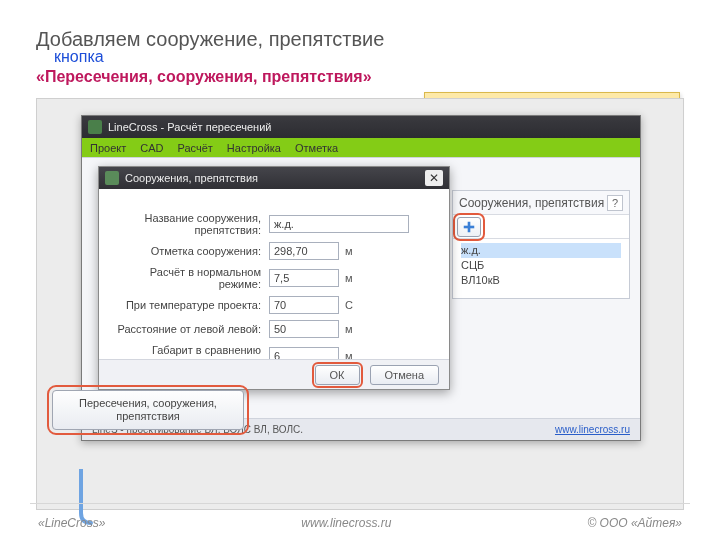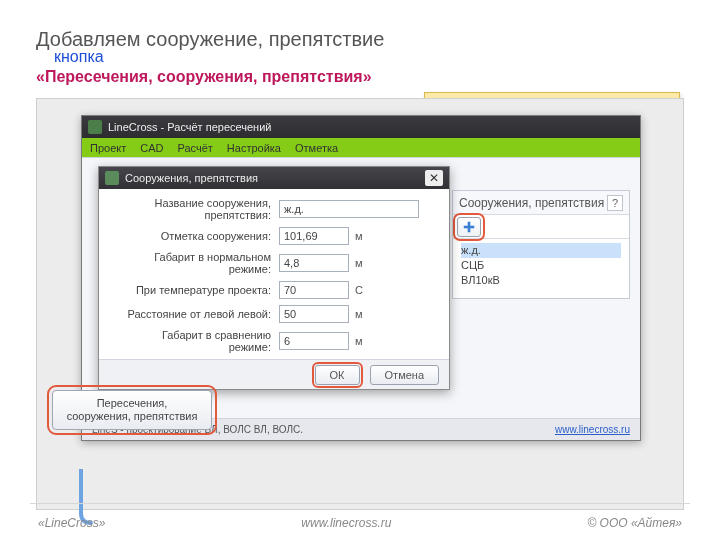--- a/index.html
+++ b/index.html
@@ -75,7 +75,7 @@
     font-size: 12px; border-radius: 2px;
     cursor: default;
   }
-  .dlg-body { padding: 8px 10px 4px 20px; font-size: 11px; color: #444; }
+  .dlg-body { padding: 8px 10px 4px 10px; font-size: 11px; color: #444; margin-top: 15px; }
   .row { display: flex; align-items: center; margin-bottom: 6px; }
   .row .lbl { flex: 0 0 160px; text-align: right; padding-right: 8px; }
   .row .inp {

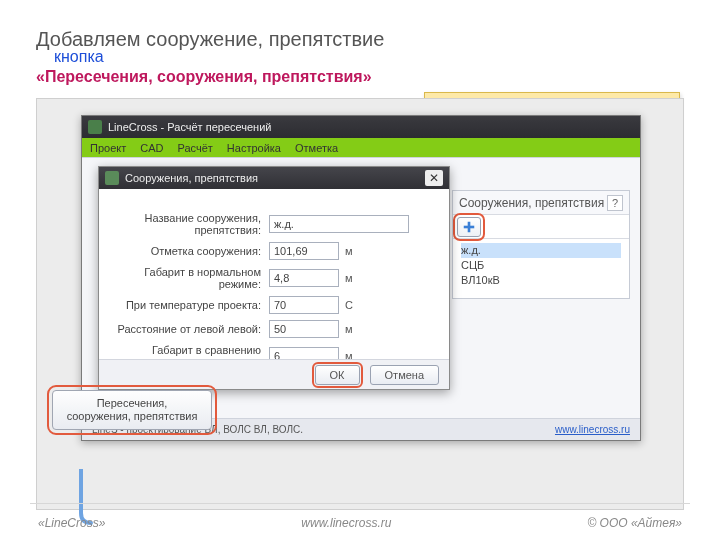--- a/index.html
+++ b/index.html
@@ -275,7 +275,7 @@
           </div>
           <div class="row">
             <span class="lbl">Отметка сооружения:</span>
-            <span class="inp">101,69</span>
+            <span class="inp">298,70</span>
             <span class="unit">м</span>
           </div>
           <div class="row">

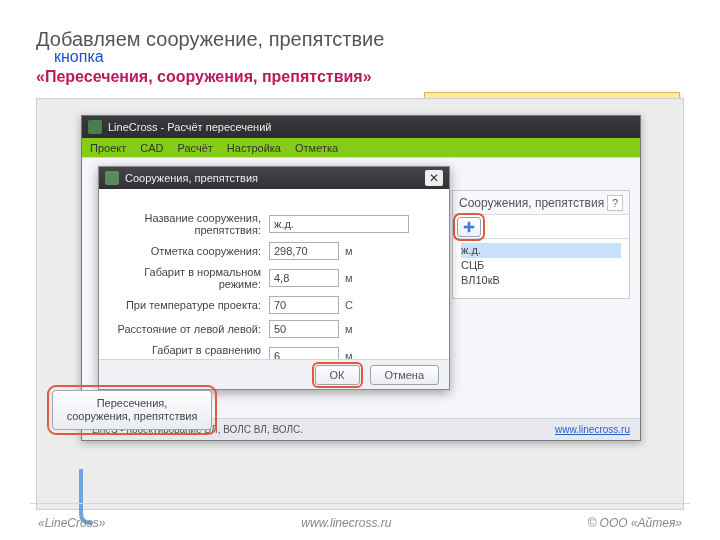--- a/index.html
+++ b/index.html
@@ -279,7 +279,7 @@
             <span class="unit">м</span>
           </div>
           <div class="row">
-            <span class="lbl">Габарит в нормальном режиме:</span>
+            <span class="lbl">Расчёт в нормальном режиме:</span>
             <span class="inp">4,8</span>
             <span class="unit">м</span>
           </div>

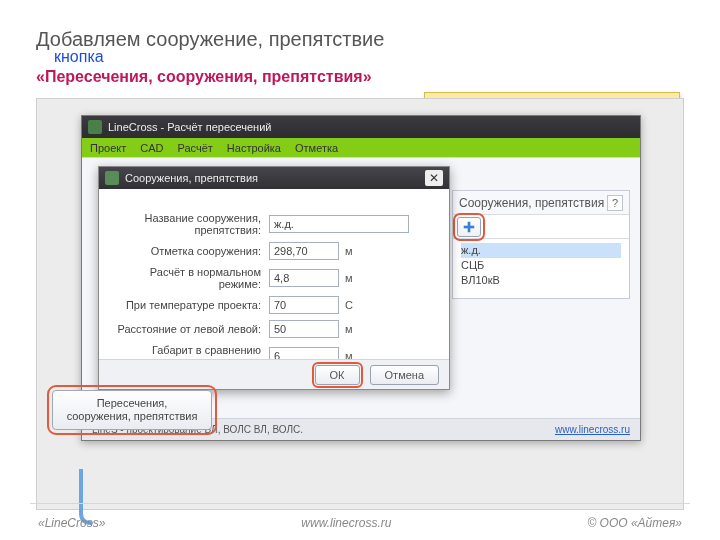--- a/index.html
+++ b/index.html
@@ -280,7 +280,7 @@
           </div>
           <div class="row">
             <span class="lbl">Расчёт в нормальном режиме:</span>
-            <span class="inp">4,8</span>
+            <span class="inp">7,5</span>
             <span class="unit">м</span>
           </div>
           <div class="row">

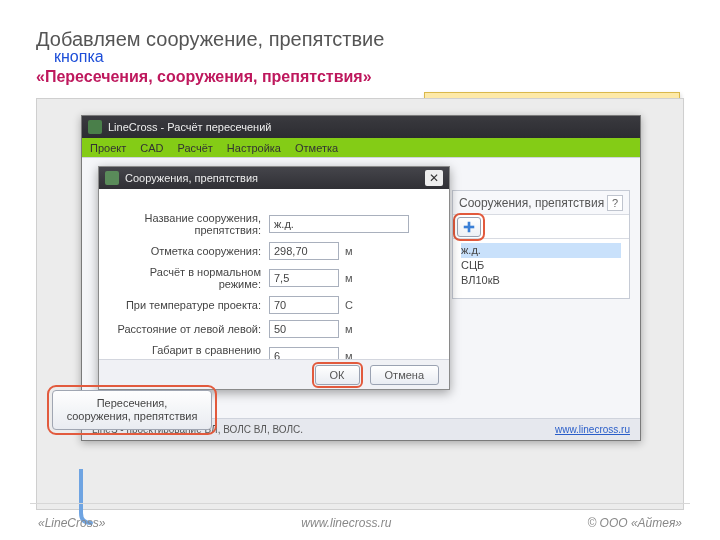--- a/index.html
+++ b/index.html
@@ -188,7 +188,7 @@
     padding: 6px 12px;
     line-height: 1.2;
     text-align: center;
-    width: 160px;
+    width: 192px;
     outline: 2px solid #e25a3d; outline-offset: 3px;
   }
   .vbracket {

